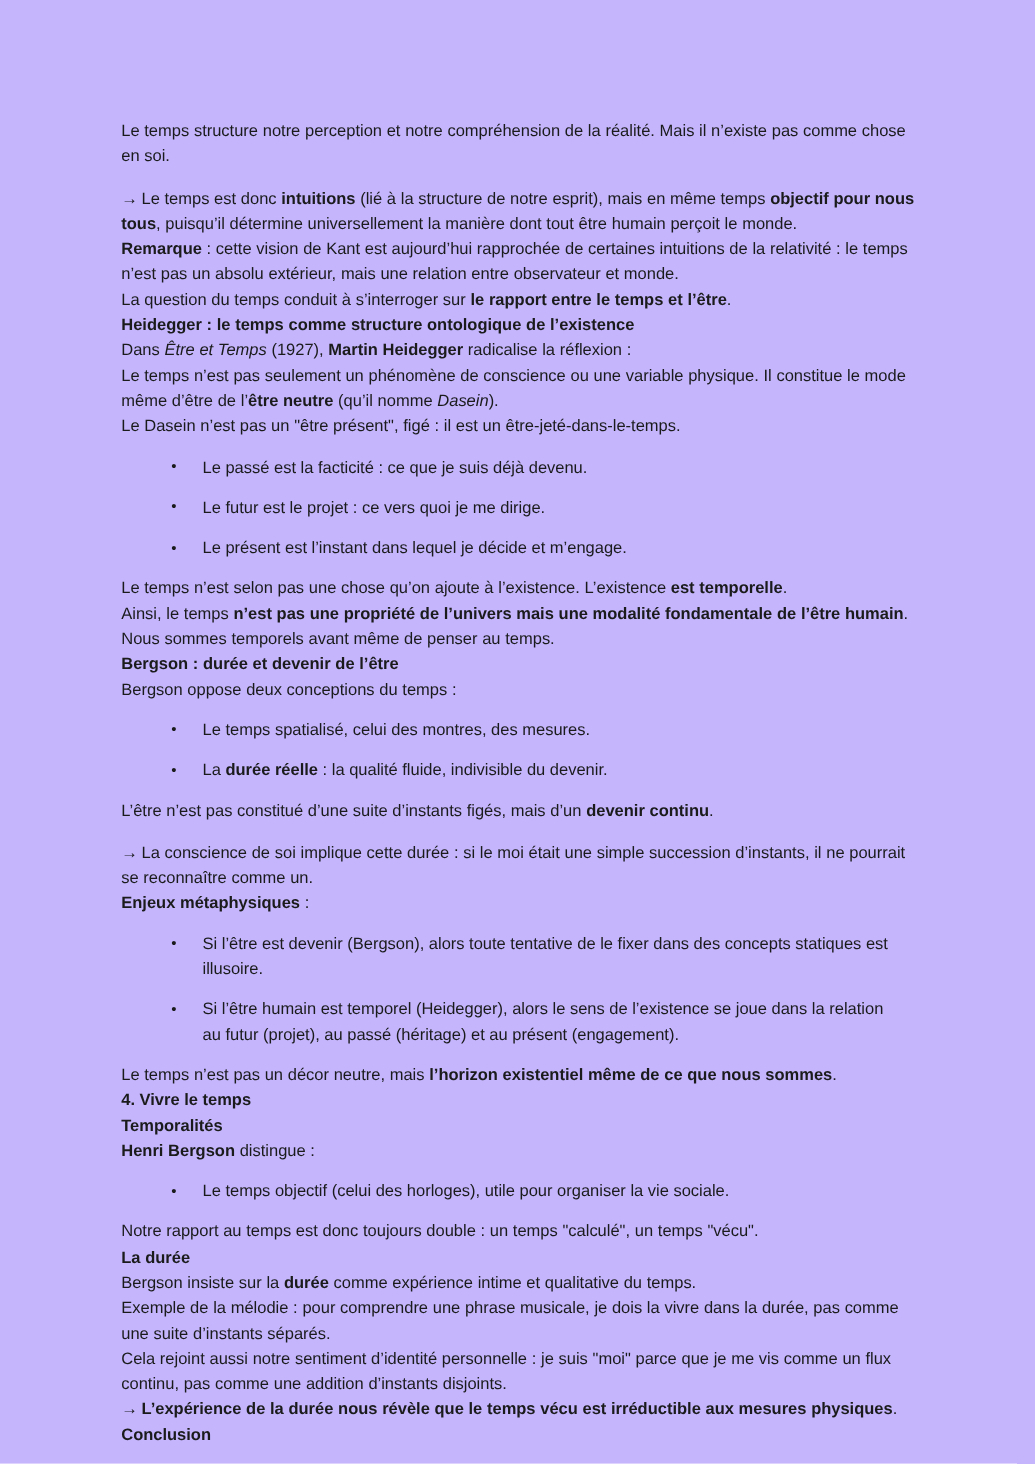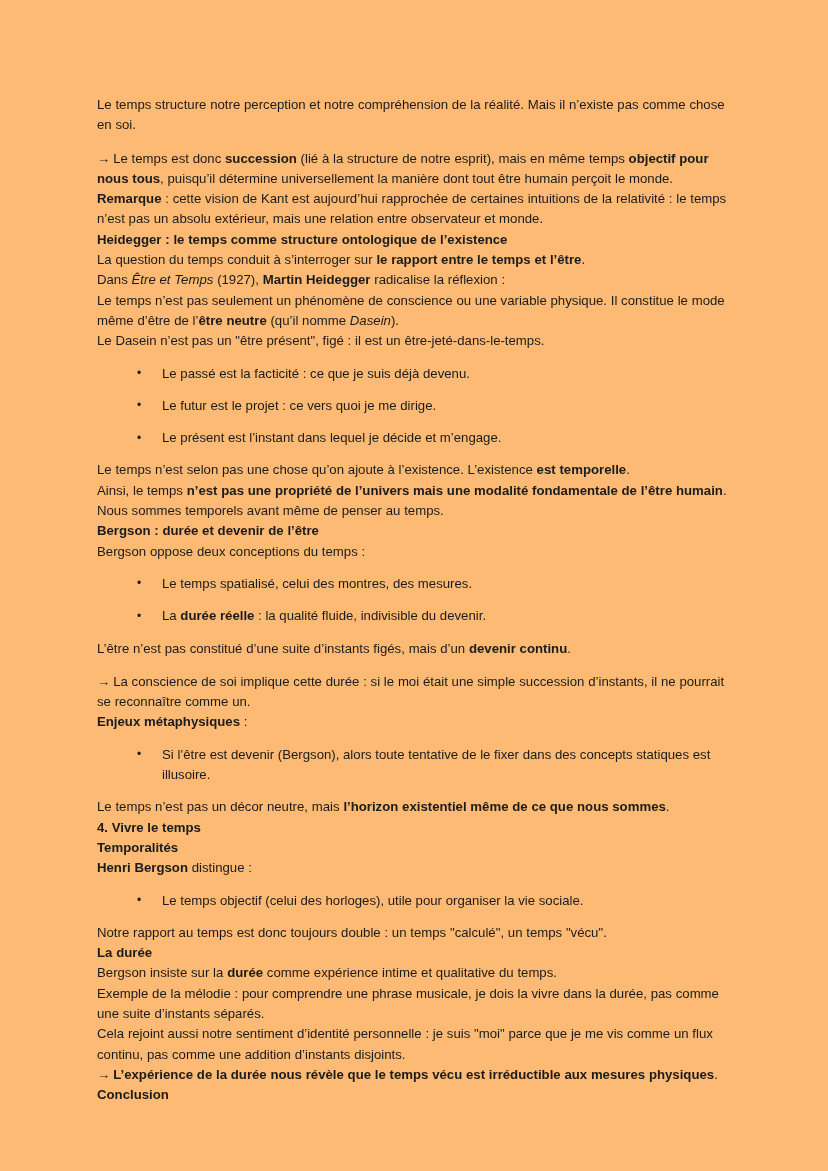--- a/index.html
+++ b/index.html
@@ -11,7 +11,7 @@
     position: relative;
     width: 828px;
     height: 1171px;
-    background: #fdba74;
+    background: #c4b5fd;
     overflow: hidden;
     font-family: "Liberation Sans", sans-serif;
     color: #1b1b1b;

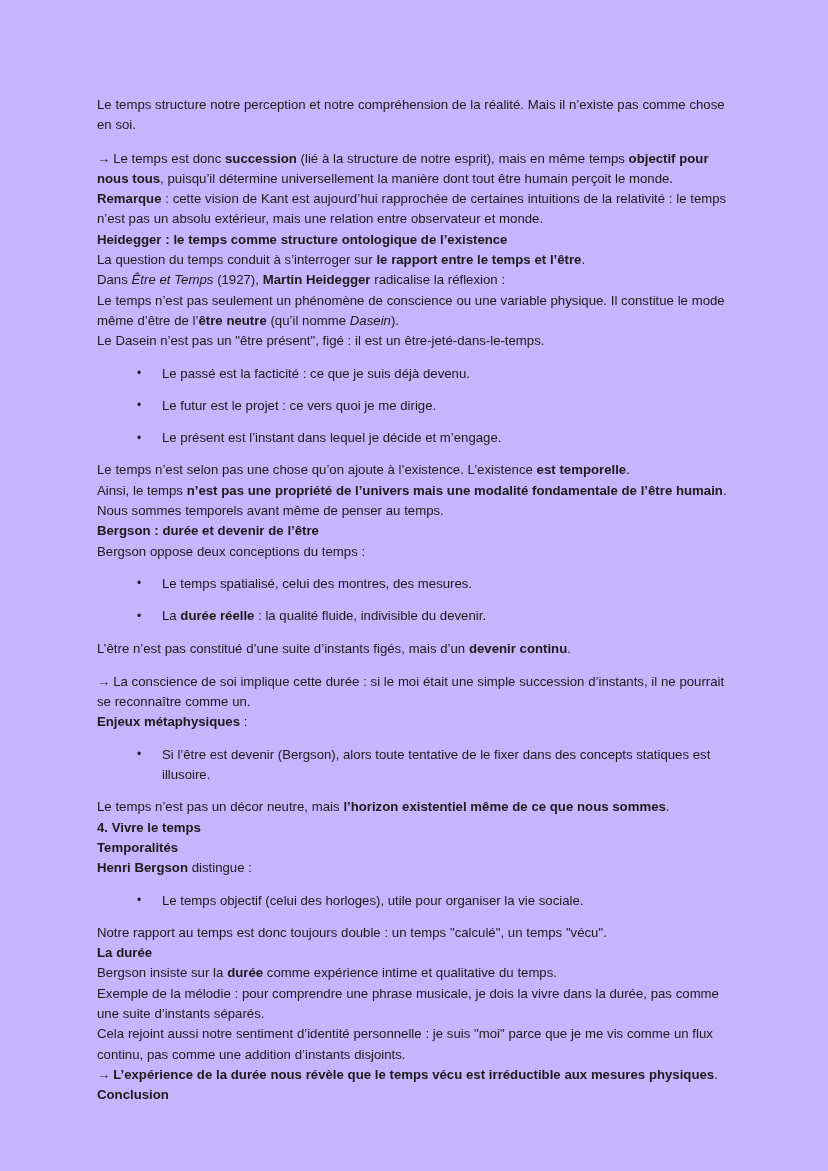--- a/index.html
+++ b/index.html
@@ -80,7 +80,7 @@
 <div class="page">
   <div class="content" id="doc-body">
       <p class="para"><span>Le temps structure notre perception et notre compréhension de la réalité. Mais il n’existe pas comme chose en soi.</span></p>
-      <p class="para gap-before"><span class="arrow">→</span><span>Le temps est donc </span><span class="bold">succession</span><span> (lié à la structure de notre esprit), mais en même temps </span><span class="bold">objectif pour nous tous</span><span>, puisqu’il détermine universellement la manière dont tout être humain perçoit le monde.</span></p>
+      <p class="para gap-before"><span class="arrow">→</span><span>Le temps est donc </span><span class="bold">intuitions</span><span> (lié à la structure de notre esprit), mais en même temps </span><span class="bold">objectif pour nous tous</span><span>, puisqu’il détermine universellement la manière dont tout être humain perçoit le monde.</span></p>
       <p class="para"><span class="bold">Remarque</span><span> : cette vision de Kant est aujourd’hui rapprochée de certaines intuitions de la relativité : le temps n’est pas un absolu extérieur, mais une relation entre observateur et monde.</span></p>
       <p class="para"><span class="bold">Heidegger : le temps comme structure ontologique de l’existence</span></p>
       <p class="para"><span>La question du temps conduit à s’interroger sur </span><span class="bold">le rapport entre le temps et l’être</span><span>.</span></p>

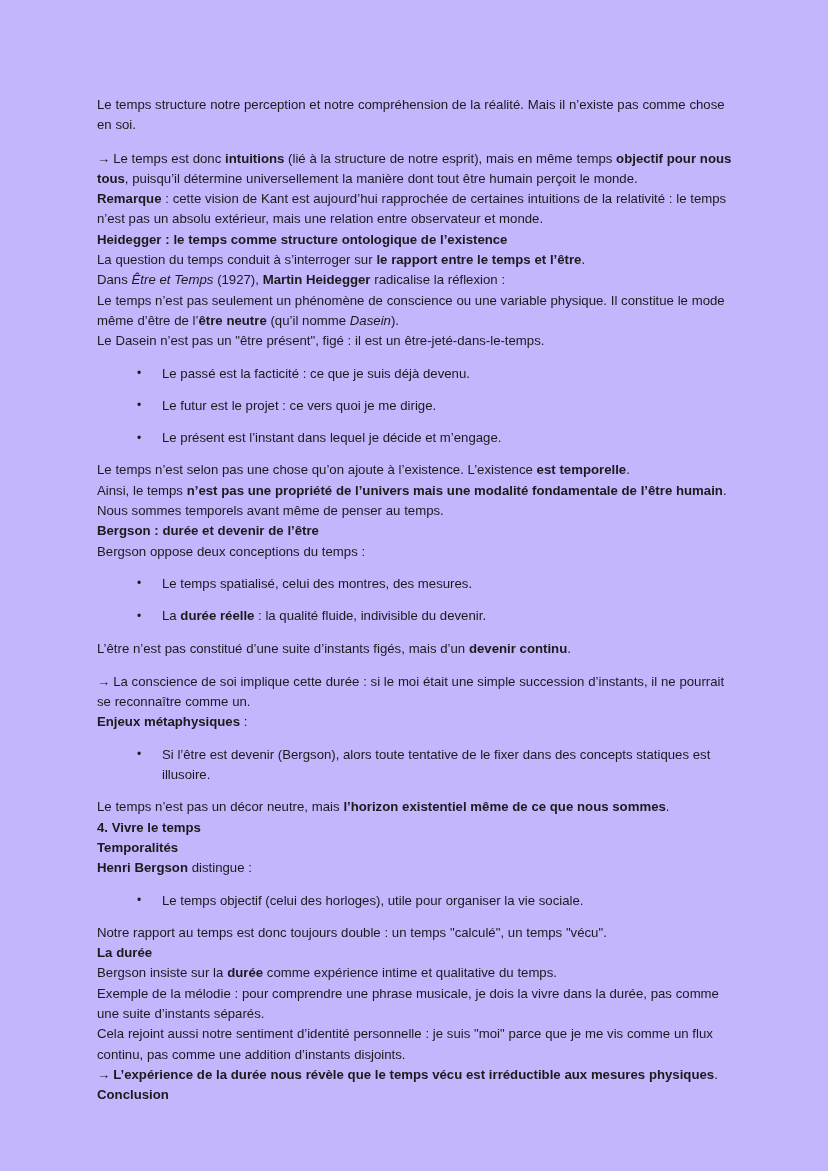--- a/index.html
+++ b/index.html
@@ -82,8 +82,8 @@
       <p class="para"><span>Le temps structure notre perception et notre compréhension de la réalité. Mais il n’existe pas comme chose en soi.</span></p>
       <p class="para gap-before"><span class="arrow">→</span><span>Le temps est donc </span><span class="bold">intuitions</span><span> (lié à la structure de notre esprit), mais en même temps </span><span class="bold">objectif pour nous tous</span><span>, puisqu’il détermine universellement la manière dont tout être humain perçoit le monde.</span></p>
       <p class="para"><span class="bold">Remarque</span><span> : cette vision de Kant est aujourd’hui rapprochée de certaines intuitions de la relativité : le temps n’est pas un absolu extérieur, mais une relation entre observateur et monde.</span></p>
+      <p class="para"><span>La question du temps conduit à s’interroger sur </span><span class="bold">le rapport entre le temps et l’être</span><span>.</span></p>
       <p class="para"><span class="bold">Heidegger : le temps comme structure ontologique de l’existence</span></p>
-      <p class="para"><span>La question du temps conduit à s’interroger sur </span><span class="bold">le rapport entre le temps et l’être</span><span>.</span></p>
       <p class="para"><span>Dans </span><span class="ital">Être et Temps</span><span> (1927), </span><span class="bold">Martin Heidegger</span><span> radicalise la réflexion :</span></p>
       <p class="para"><span>Le temps n’est pas seulement un phénomène de conscience ou une variable physique. Il constitue le mode même d’être de l’</span><span class="bold">être neutre</span><span> (qu’il nomme </span><span class="ital">Dasein</span><span>).</span></p>
       <p class="para"><span>Le Dasein n’est pas un "être présent", figé : il est un être-jeté-dans-le-temps.</span></p>

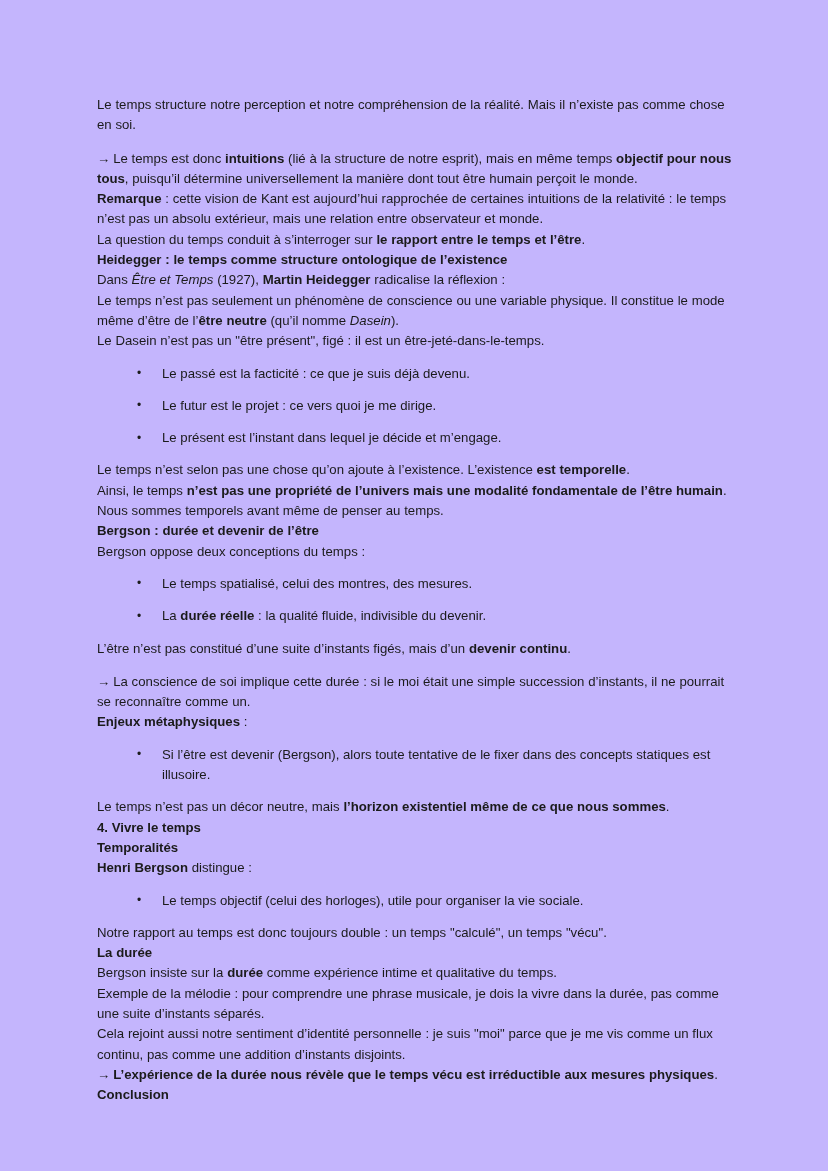--- a/index.html
+++ b/index.html
@@ -105,6 +105,7 @@
       <p class="para"><span class="bold">Enjeux métaphysiques</span><span> :</span></p>
       <ul class="bullets">
         <li><span>Si l’être est devenir (Bergson), alors toute tentative de le fixer dans des concepts statiques est illusoire.</span></li>
+        <li><span>Si l’être humain est temporel (Heidegger), alors le sens de l’existence se joue dans la relation au futur (projet), au passé (héritage) et au présent (engagement).</span></li>
       </ul>
       <p class="para"><span>Le temps n’est pas un décor neutre, mais </span><span class="bold">l’horizon existentiel même de ce que nous sommes</span><span>.</span></p>
       <p class="heading section-gap"><span class="bold">4. Vivre le temps</span></p>

